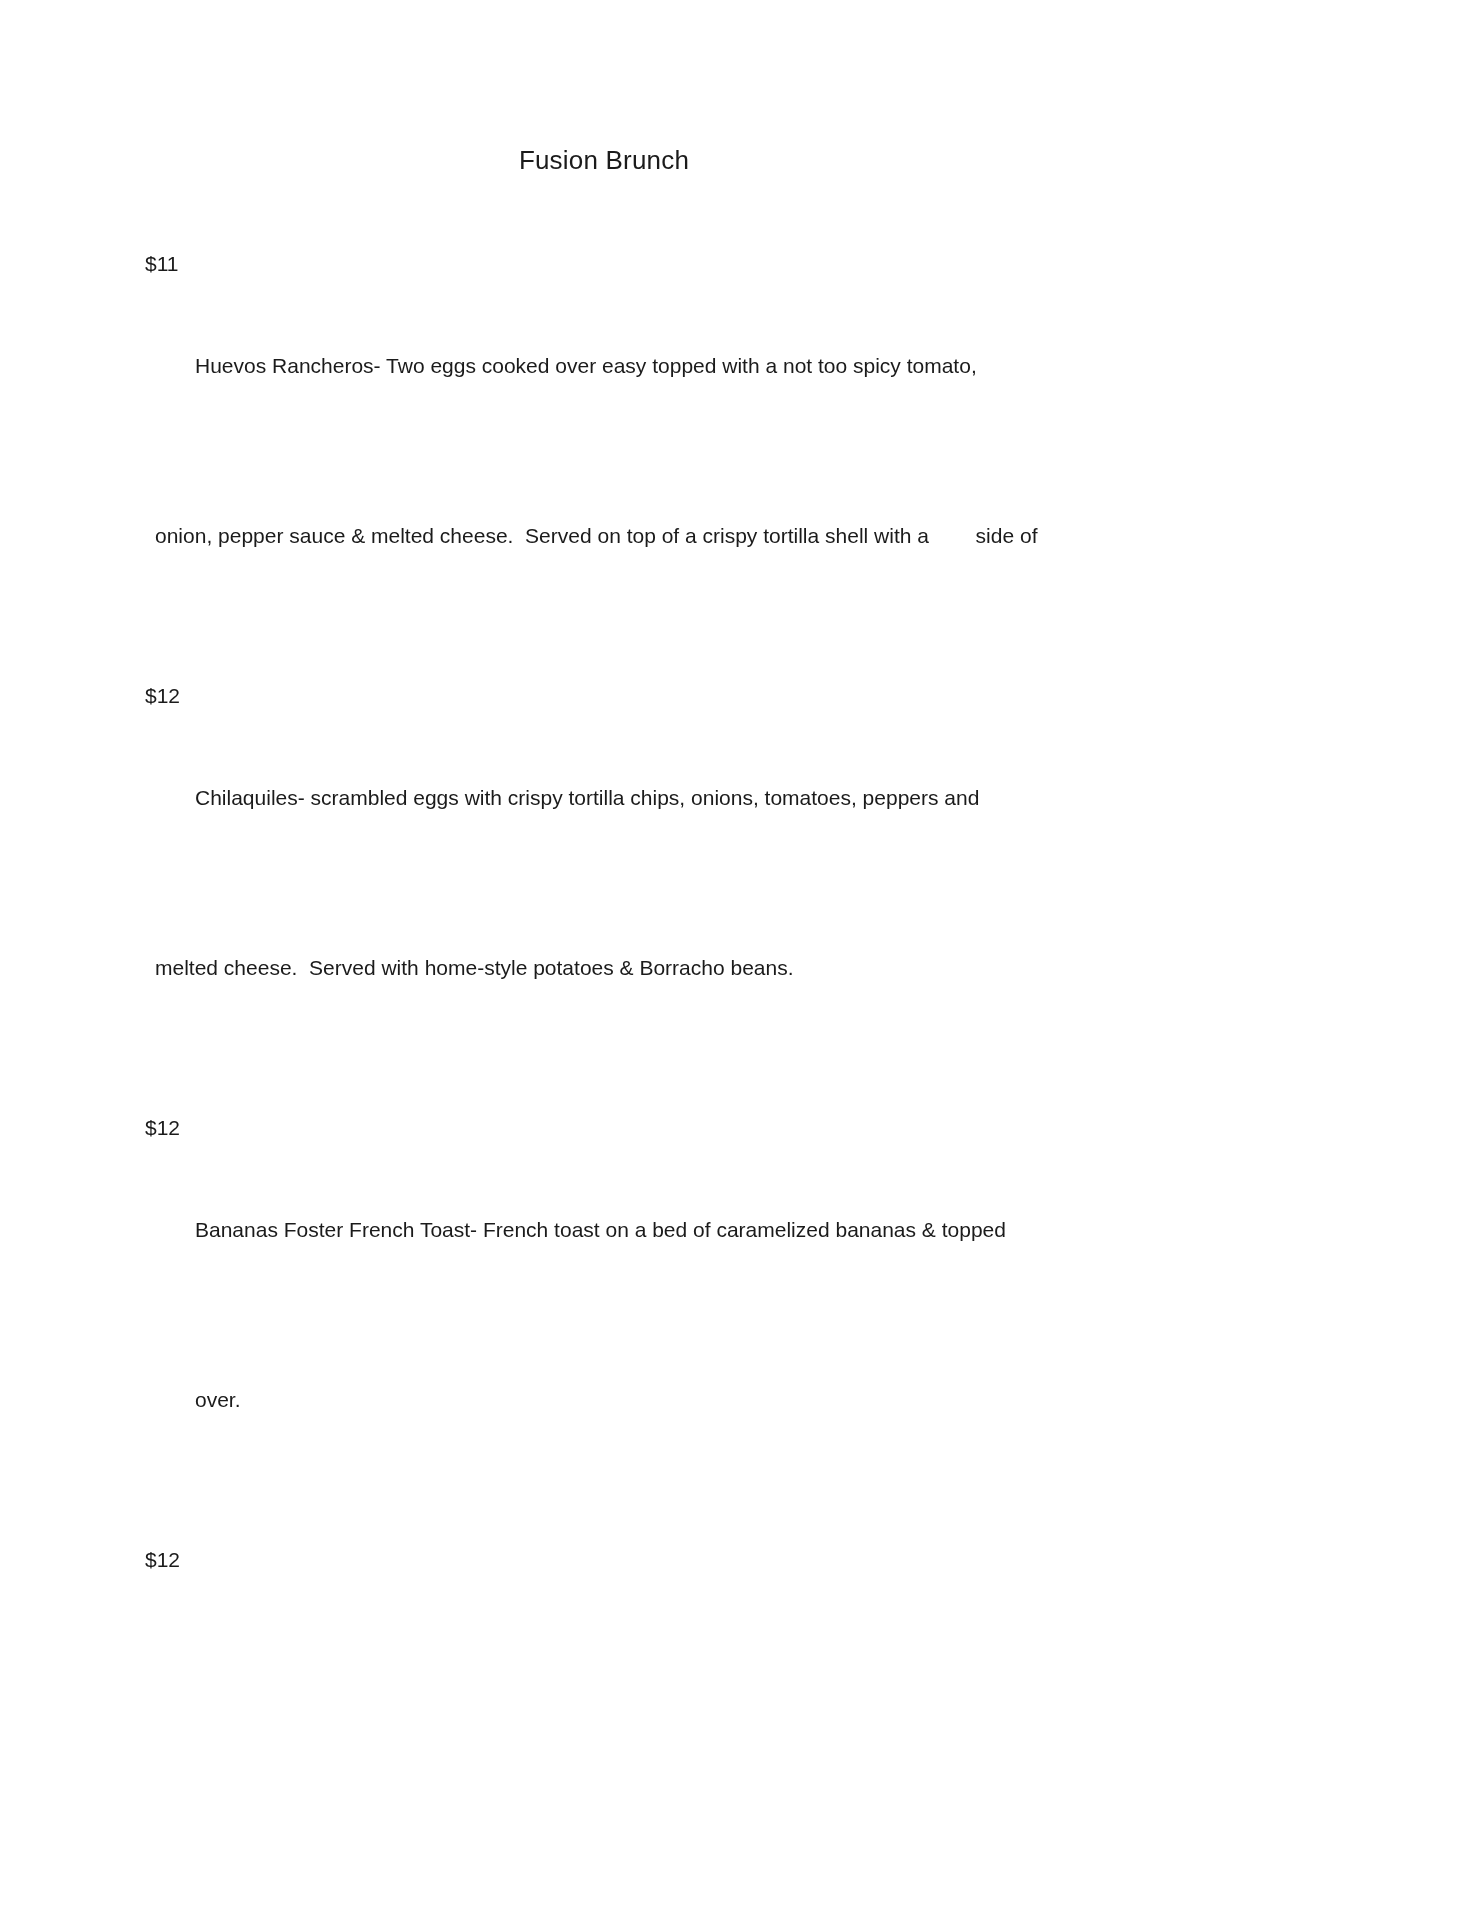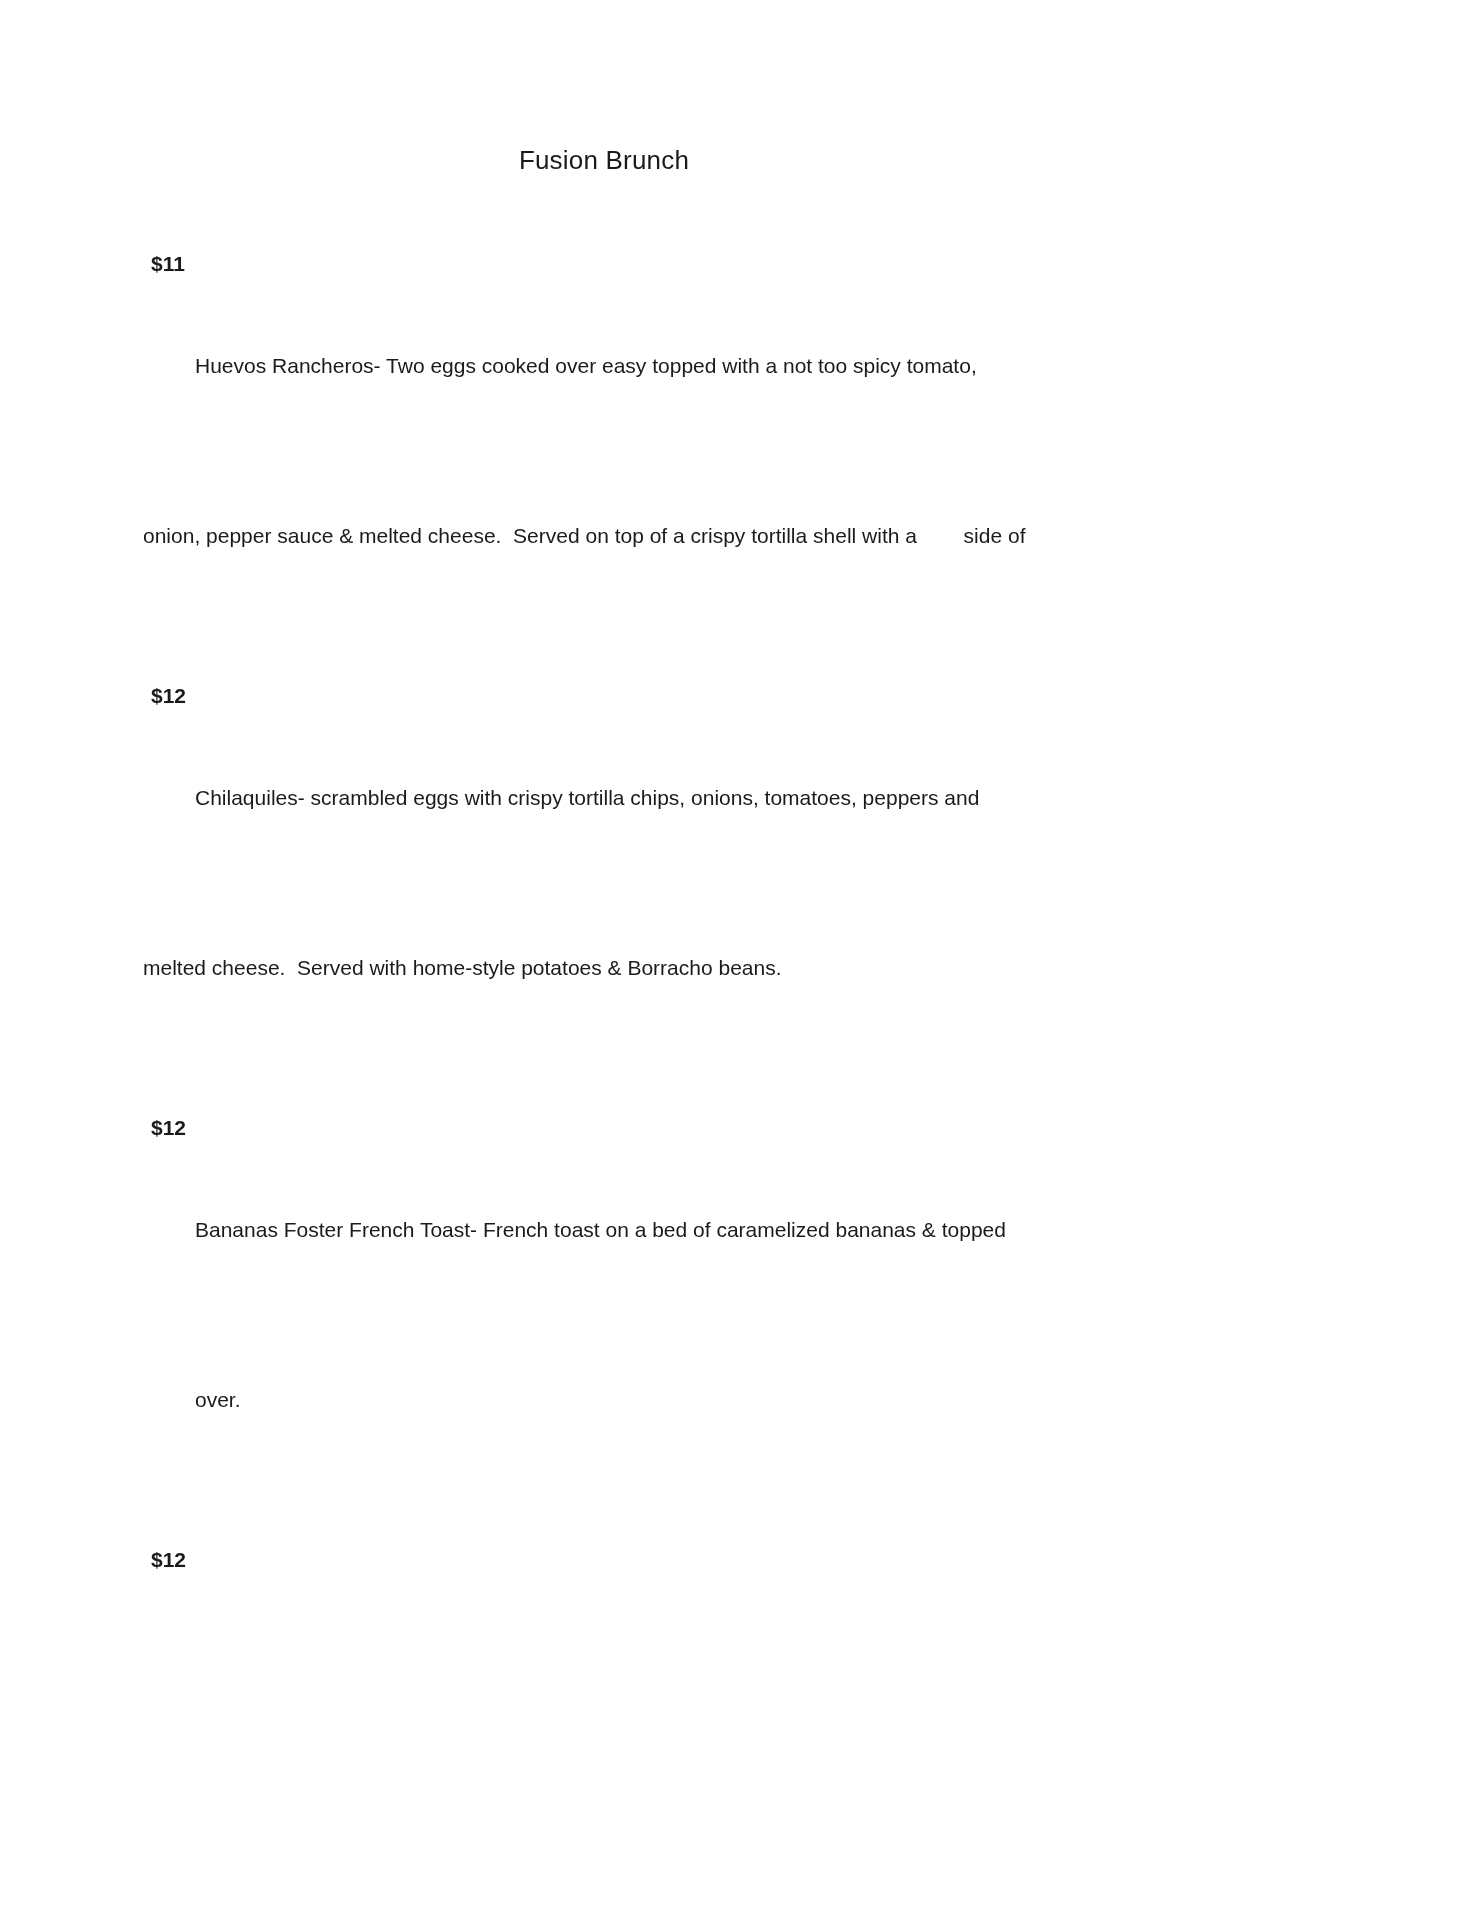--- a/index.html
+++ b/index.html
@@ -35,7 +35,7 @@
     line-height: 34px;
     white-space: pre;
   }
-  .price { position: absolute; left: 8px; top: 0; font-weight: bold; }
+  .price { position: absolute; left: 2px; top: 0; }
   .txt { display: block; }
   .txt.desc { margin-left: 52px; }
   .txt.margin { margin-left: 0; }

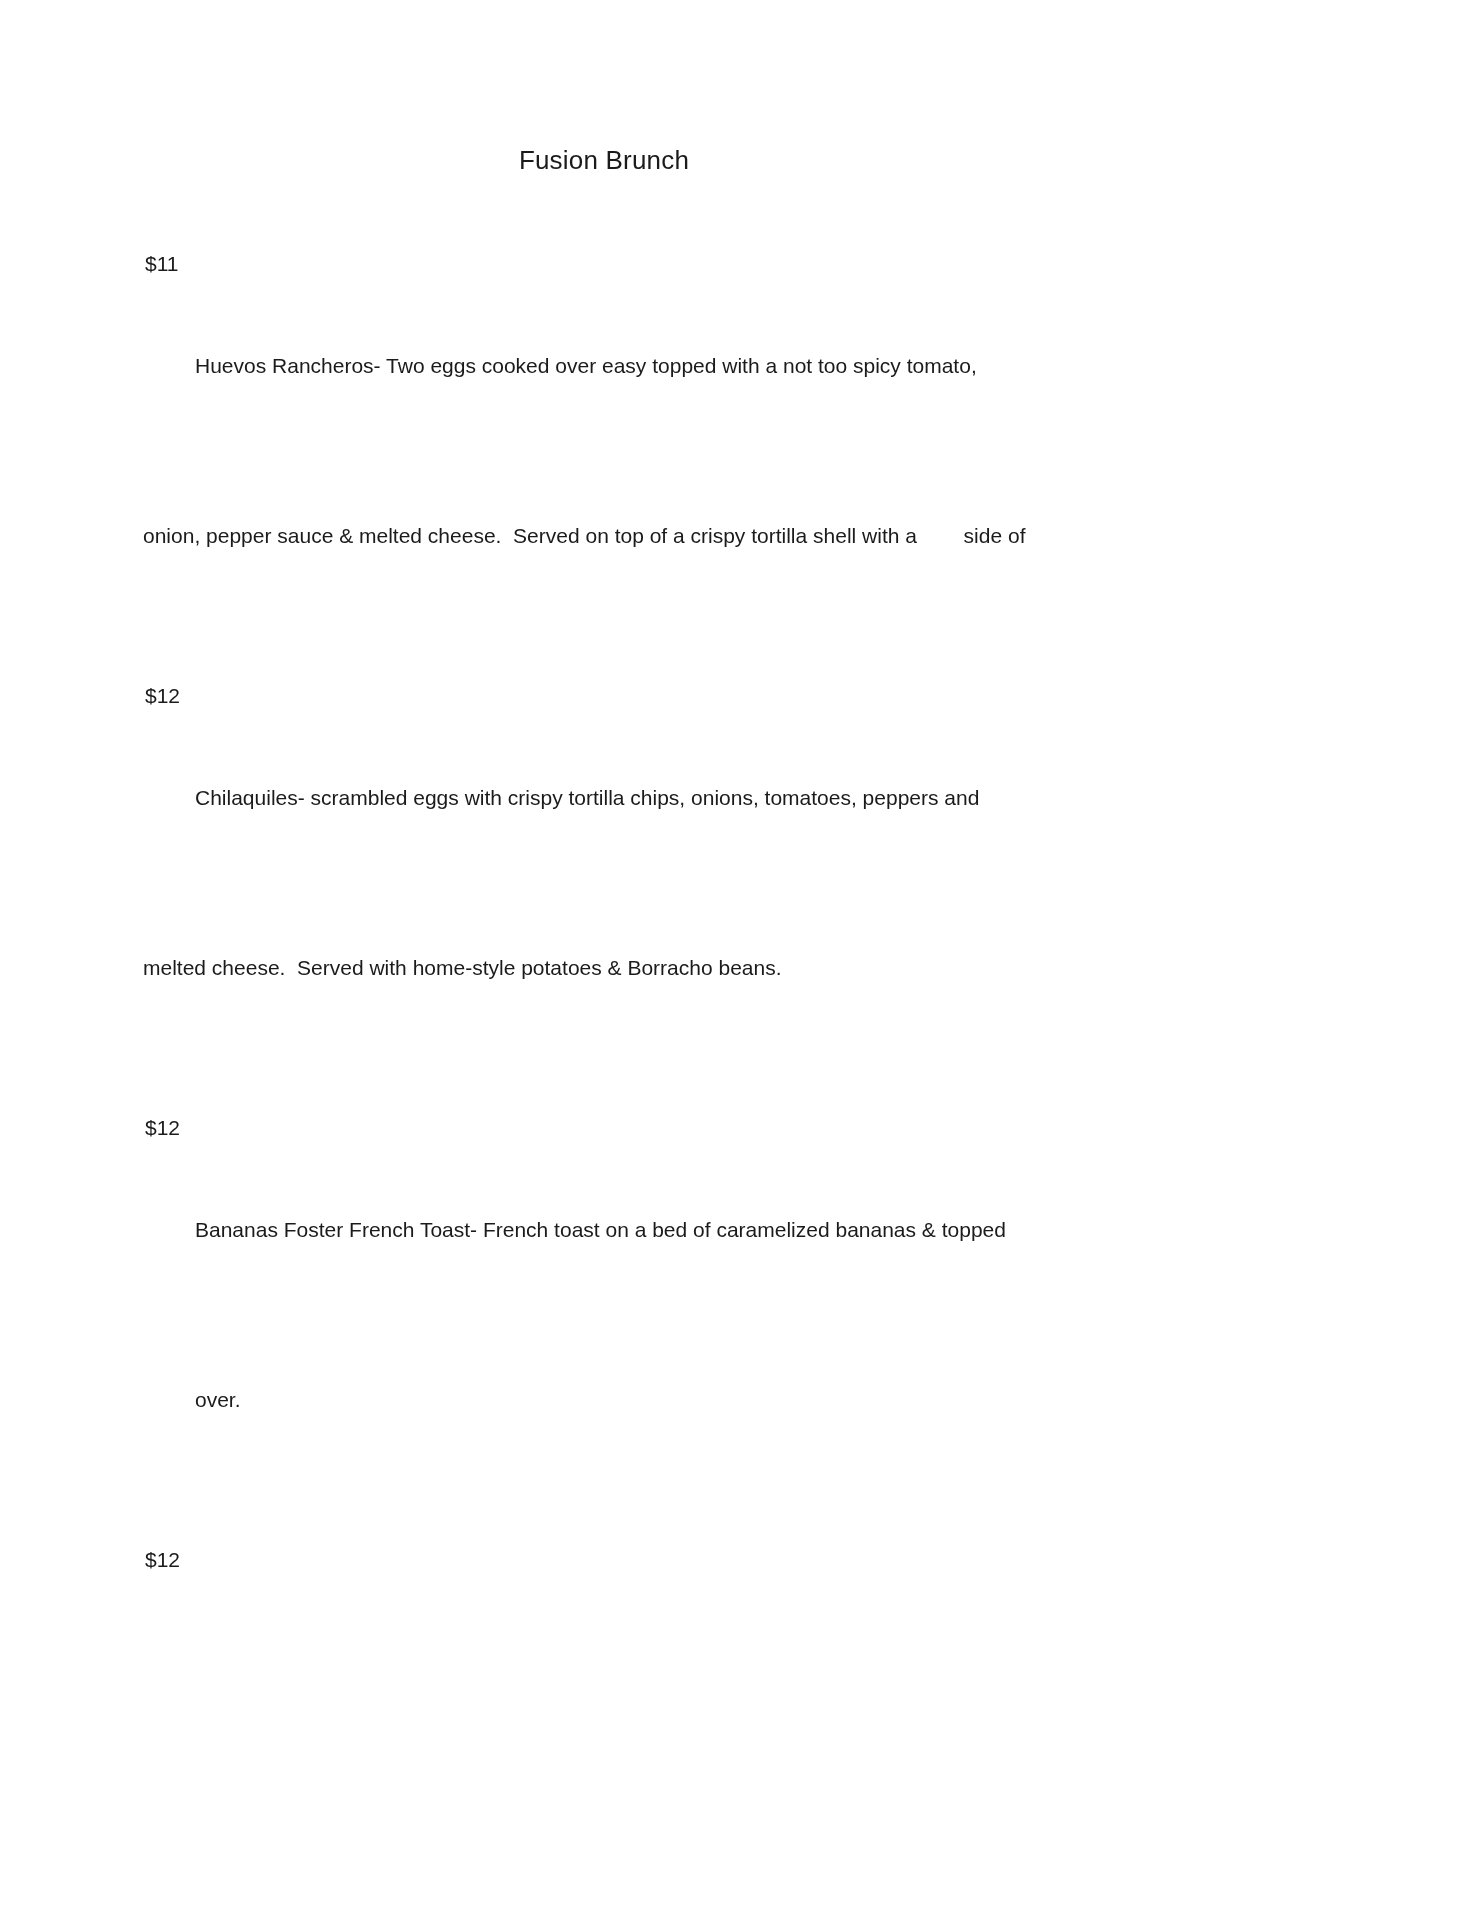--- a/index.html
+++ b/index.html
@@ -38,7 +38,7 @@
   .price { position: absolute; left: 2px; top: 0; }
   .txt { display: block; }
   .txt.desc { margin-left: 52px; }
-  .txt.margin { margin-left: 0; }
+  .txt.margin { margin-left: 12px; }
 </style>
 </head>
 <body>

